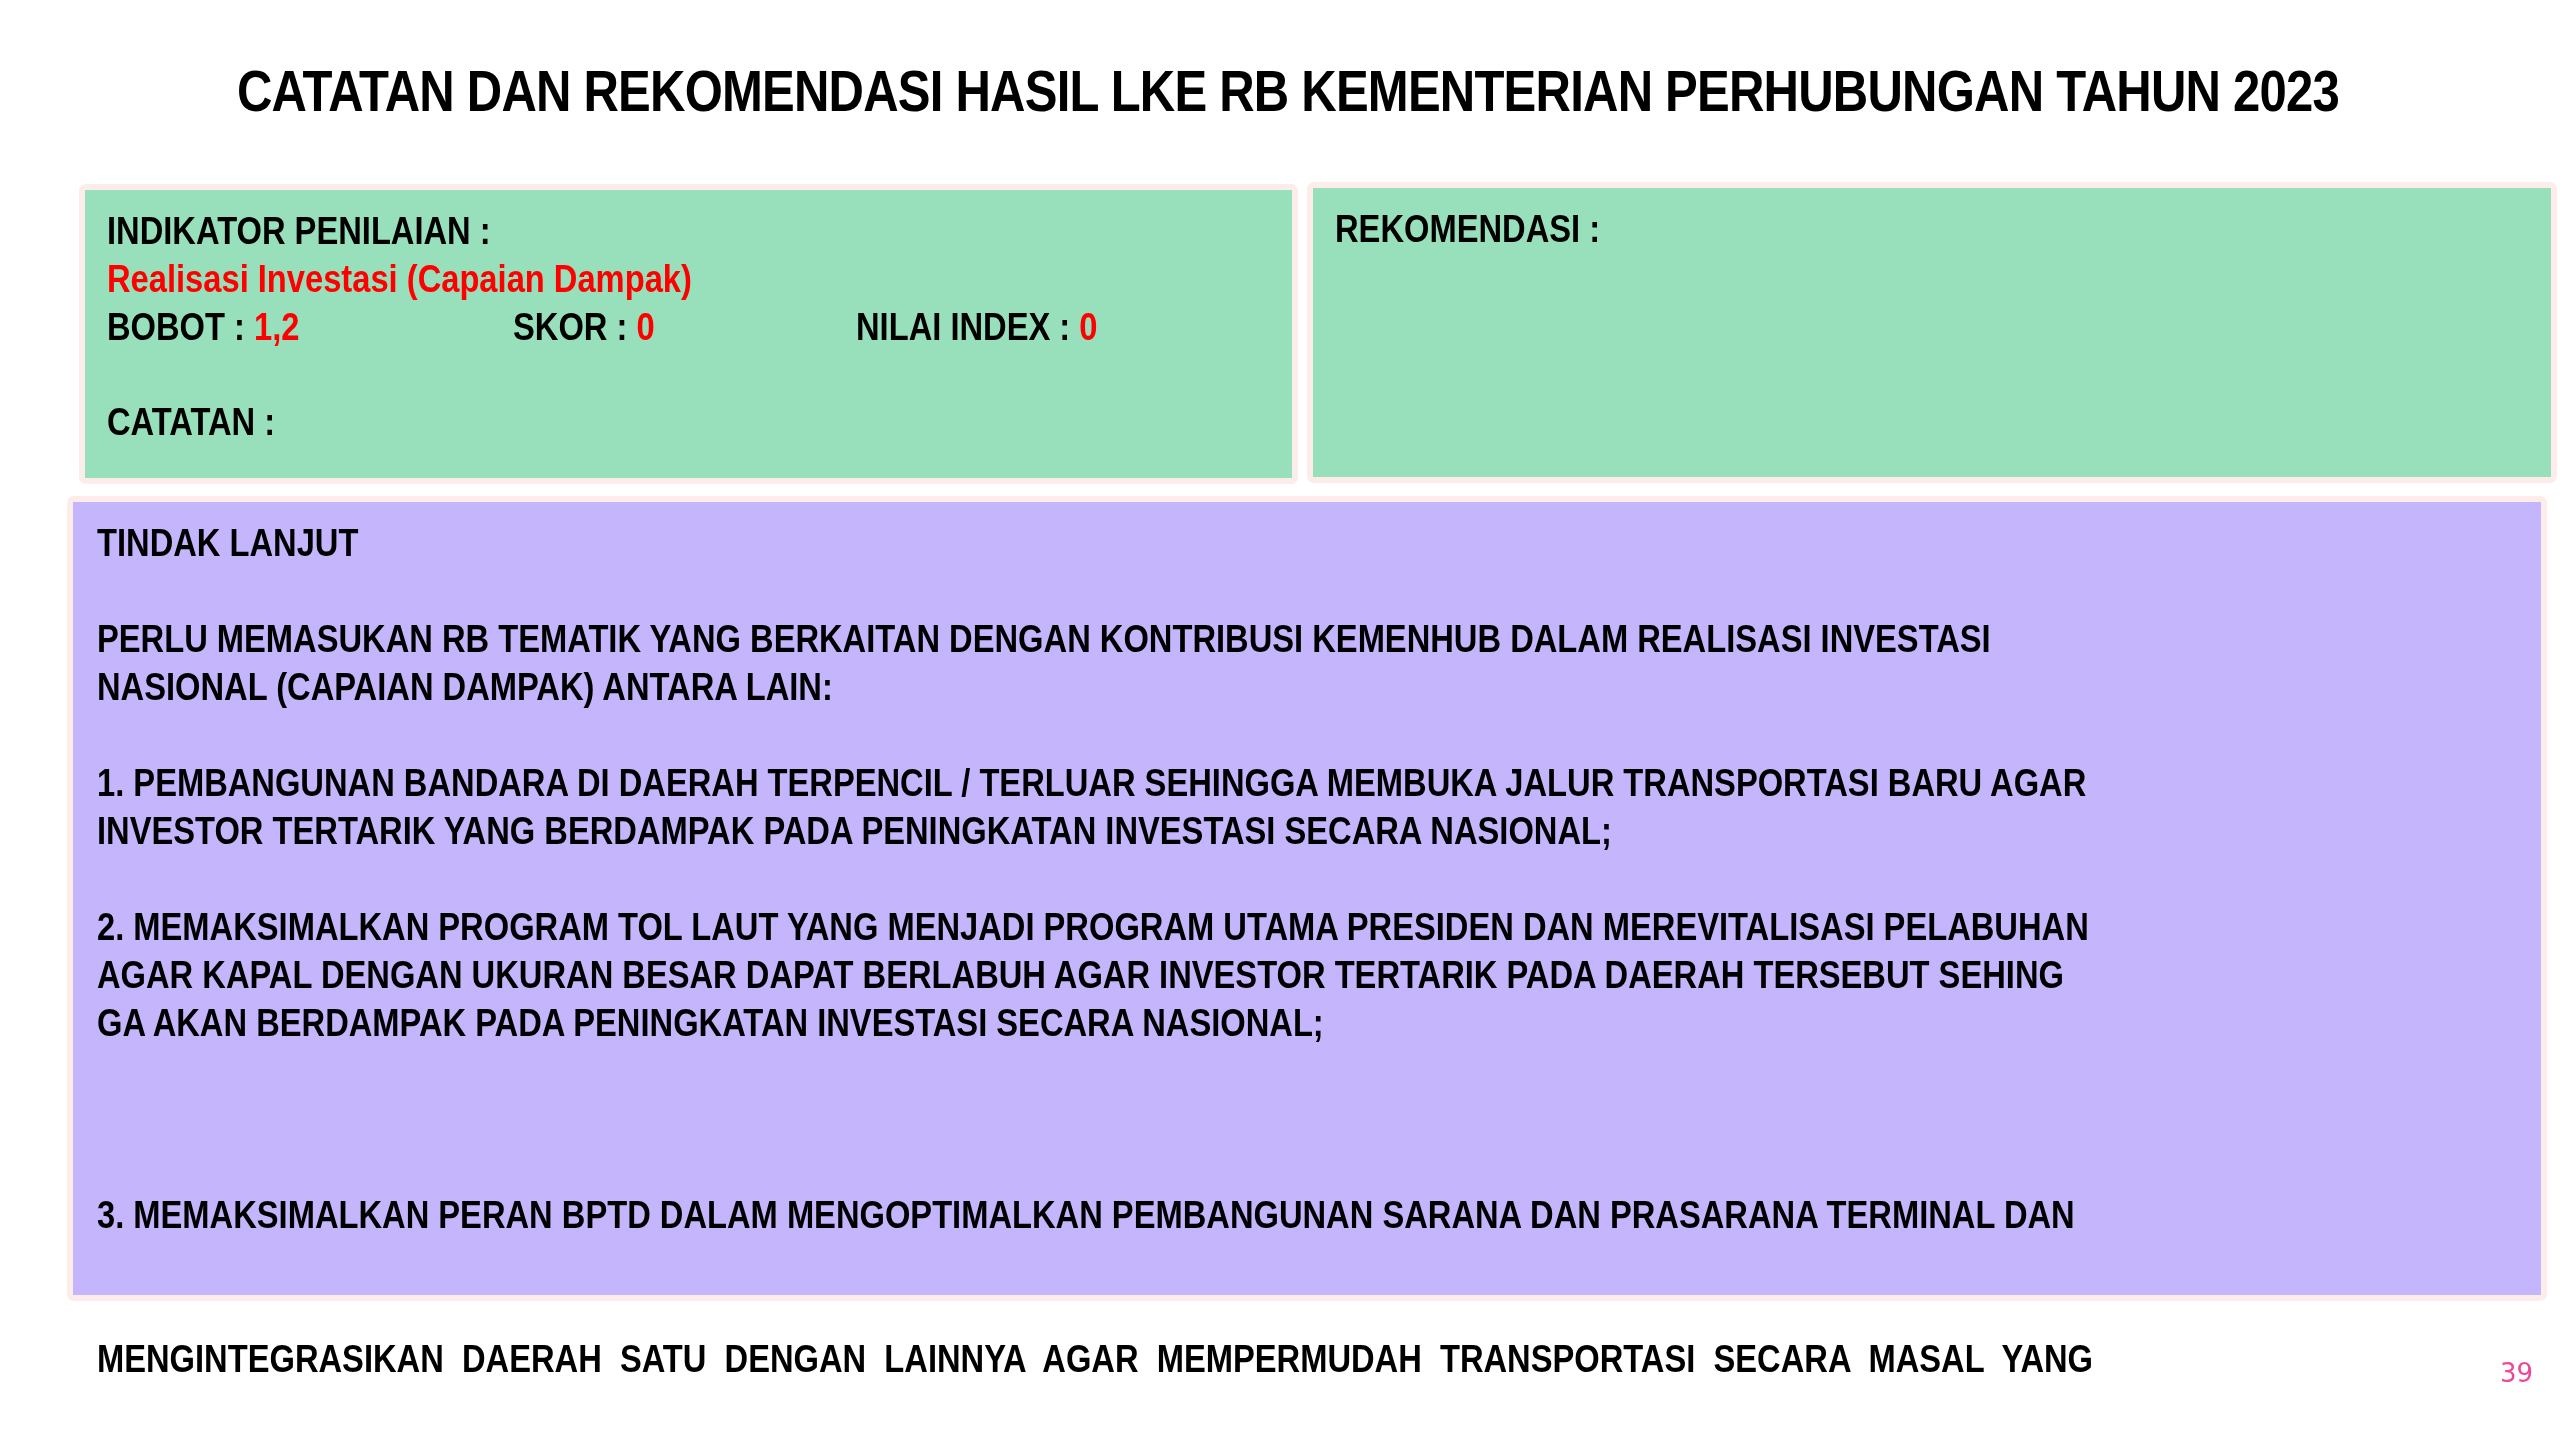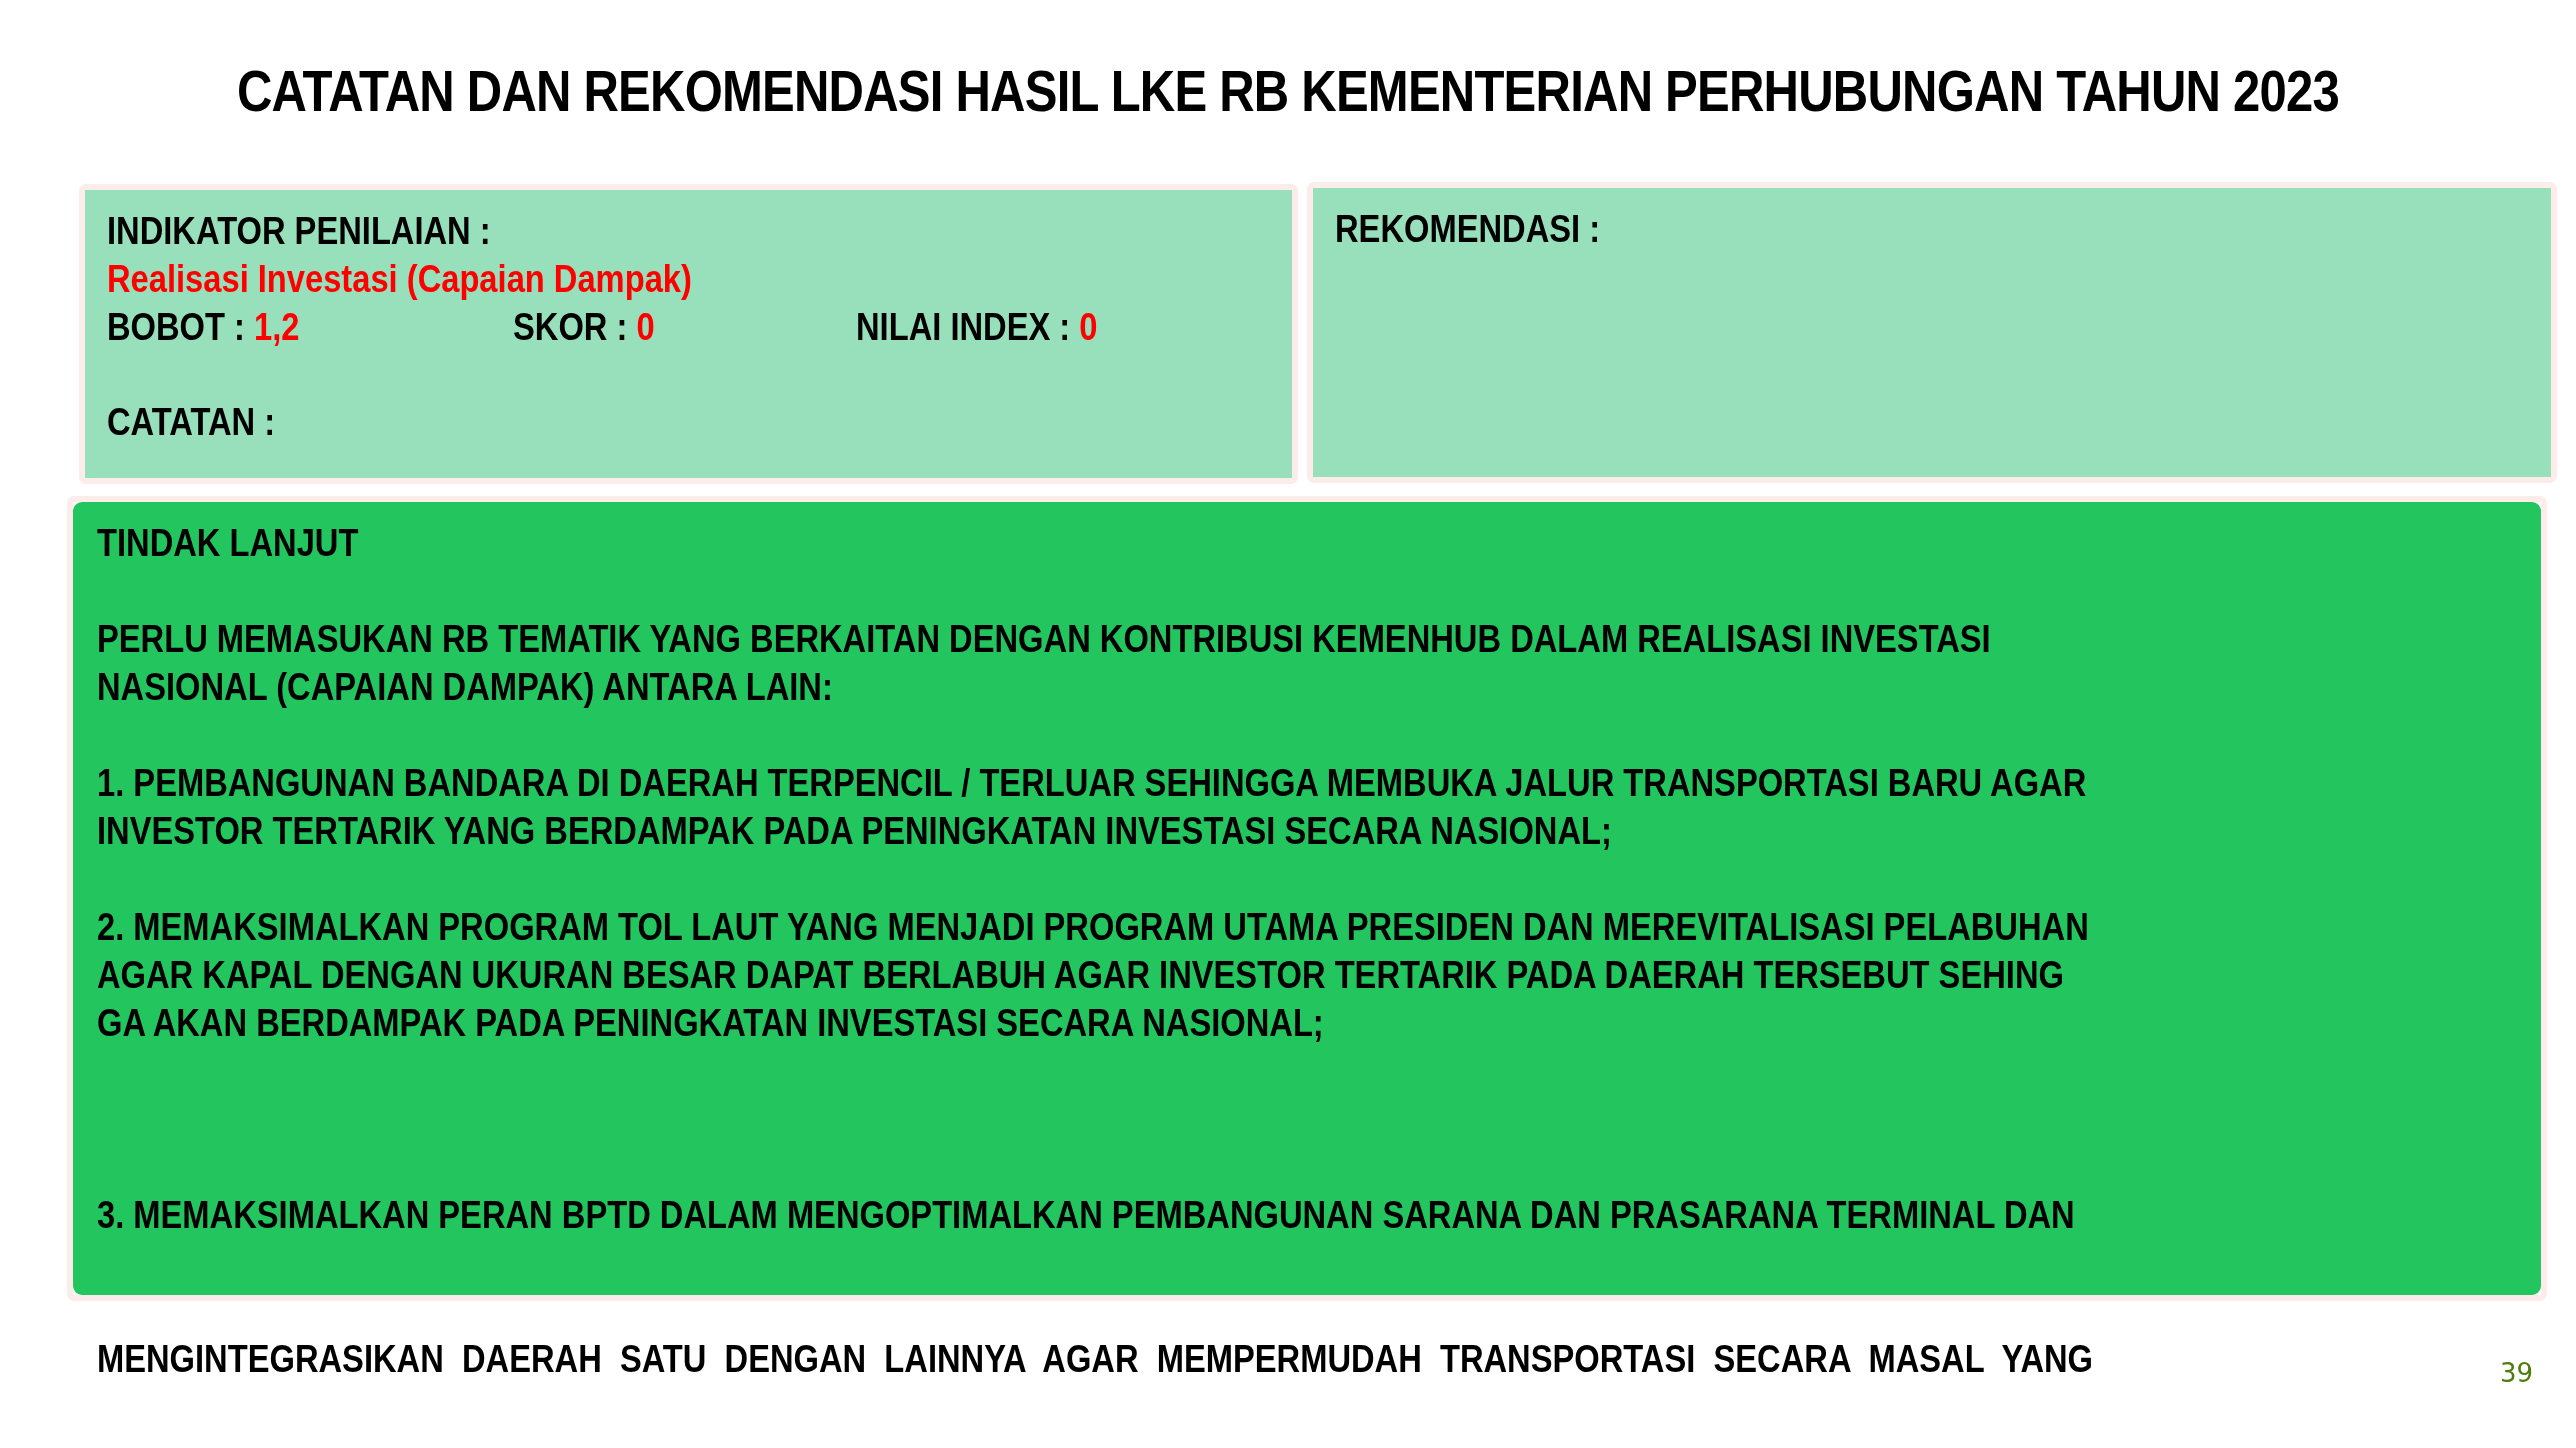--- a/index.html
+++ b/index.html
@@ -43,7 +43,7 @@
       box-sizing: border-box;
     }
     .green { background: #98dfbb; }
-    .blue { background: #22c55e; border-radius: 9px; }
+    .blue { background: #c4b5fd; }
 
     #indikator-panel { left: 79px; top: 184px; width: 1219px; height: 300px; }
     #rekomendasi-panel { left: 1307px; top: 182px; width: 1250px; height: 301px; }

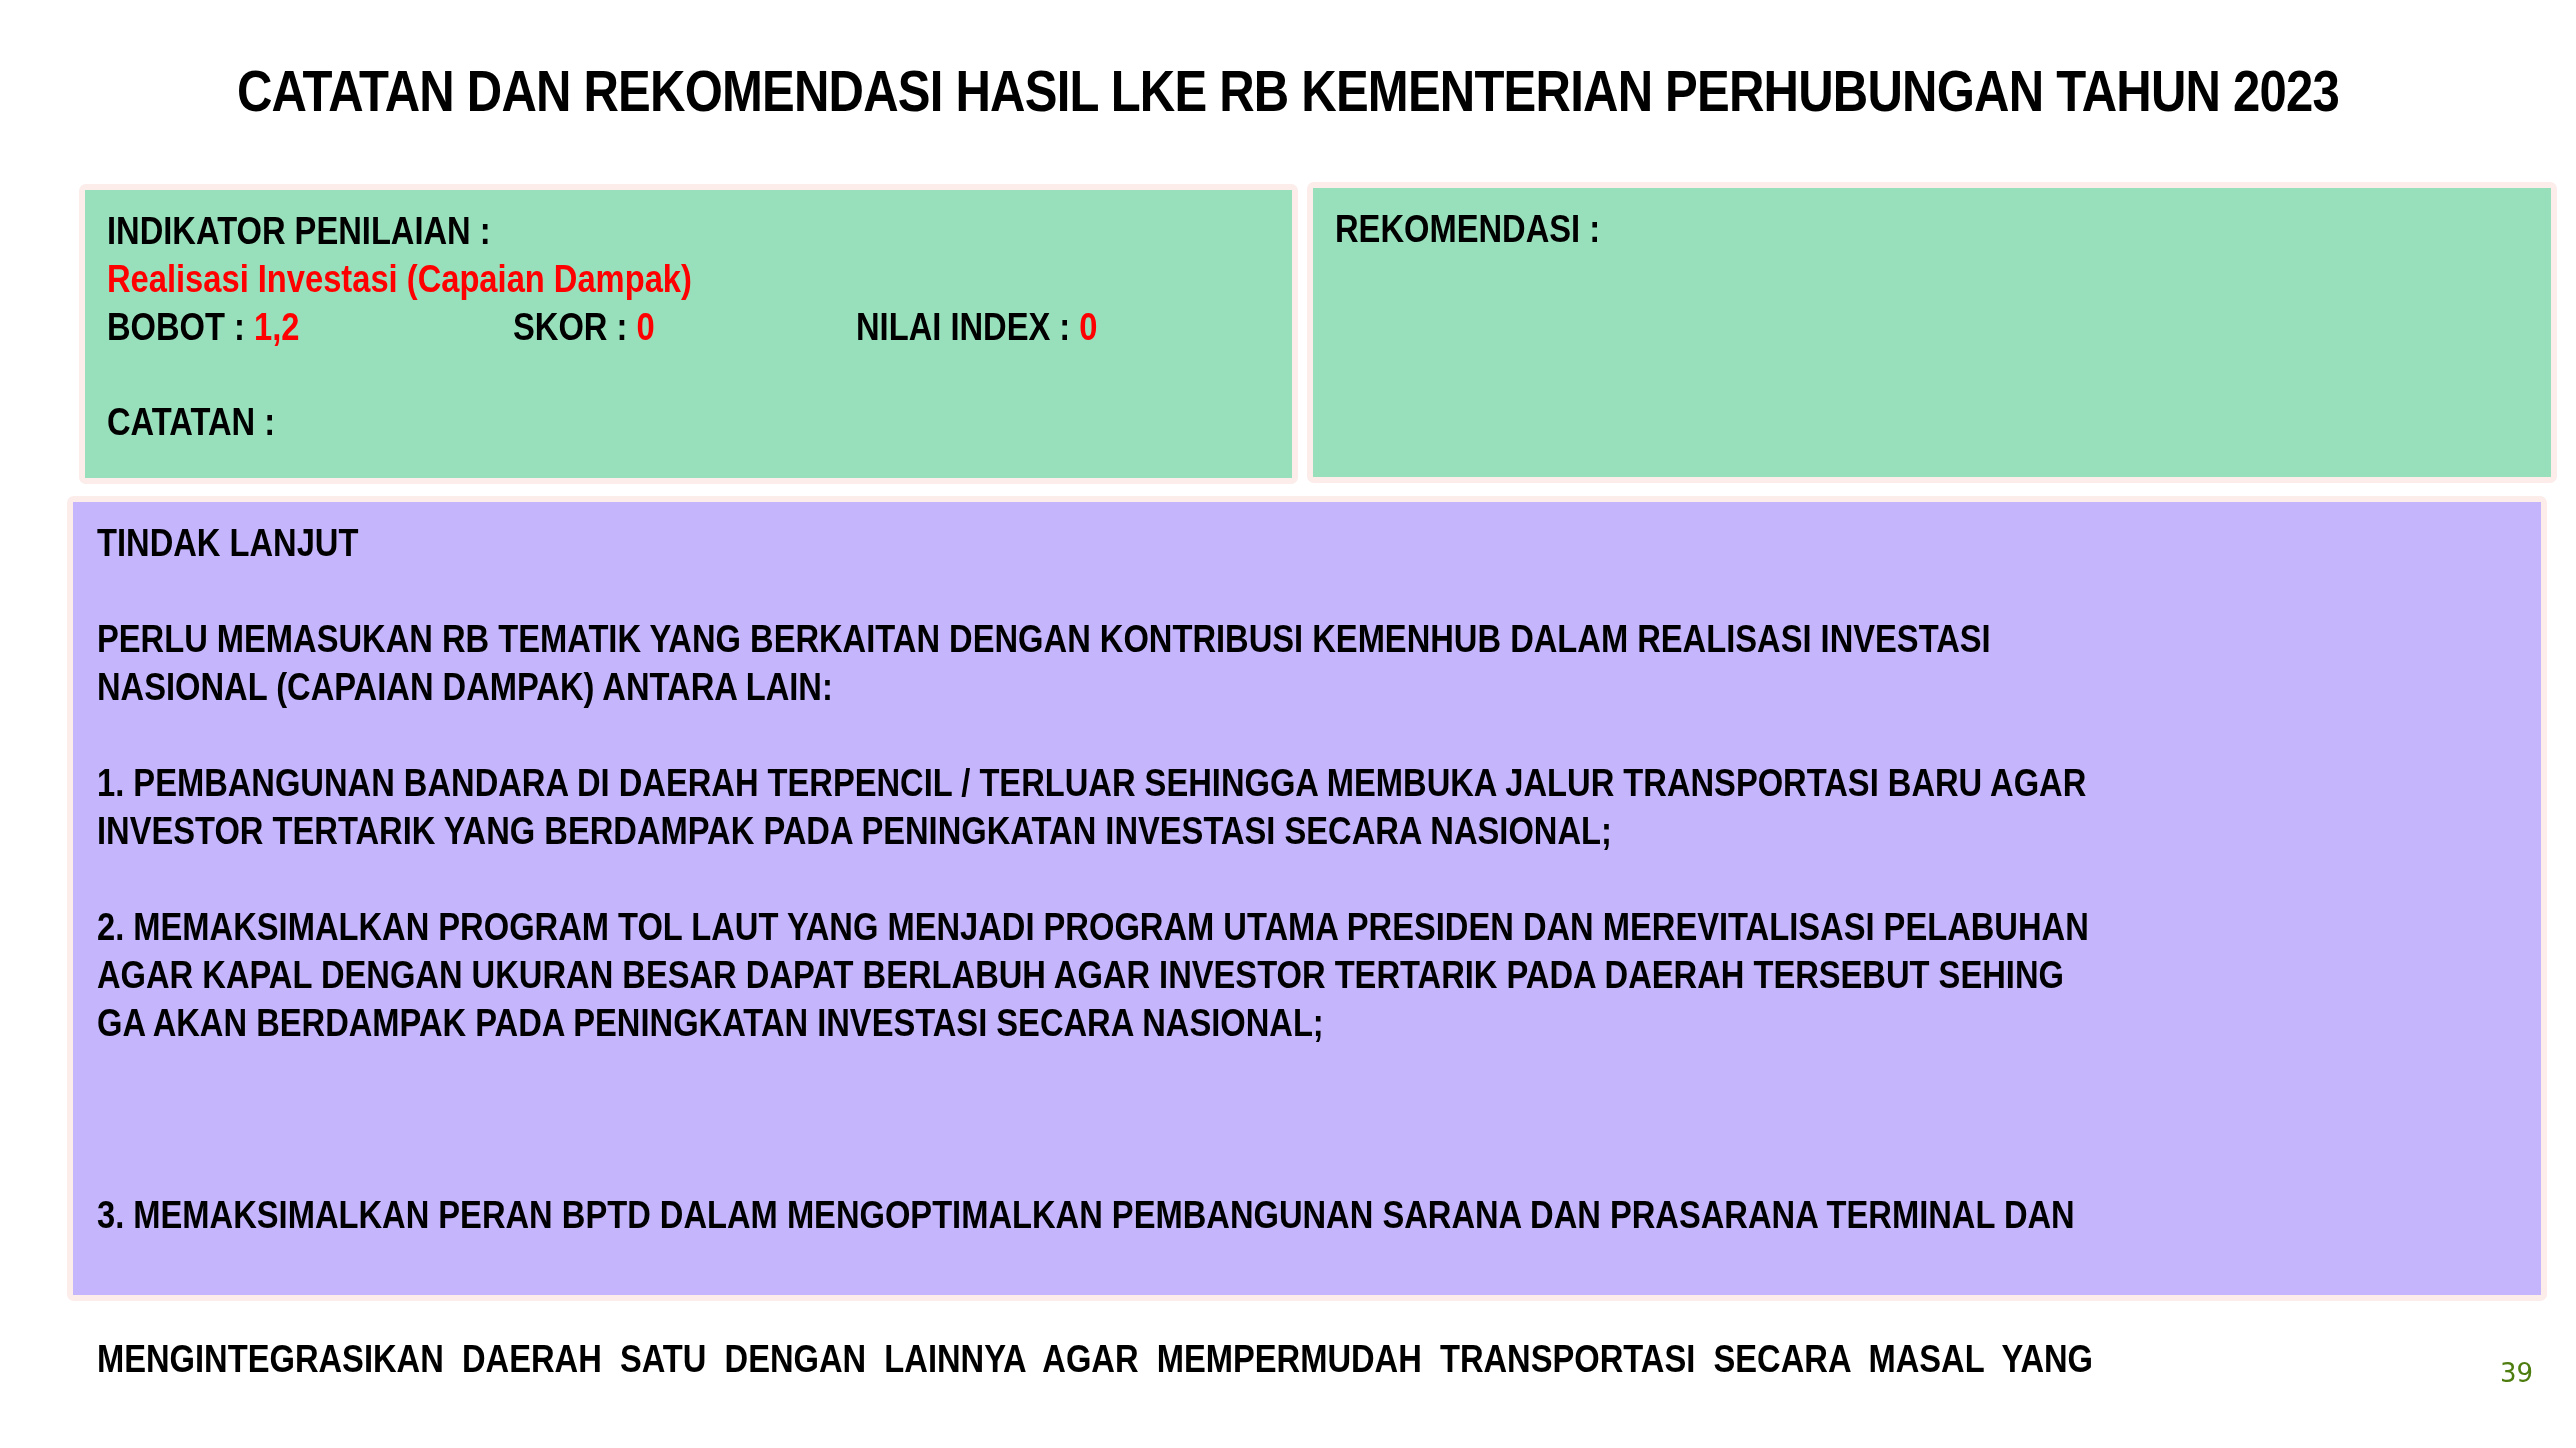--- a/index.html
+++ b/index.html
@@ -89,7 +89,7 @@
       text-align: right;
       font-family: "DejaVu Sans", sans-serif;
       font-size: 26px;
-      color: #4d7c0f;
+      color: #ec4899;
     }
   </style>
 </head>

